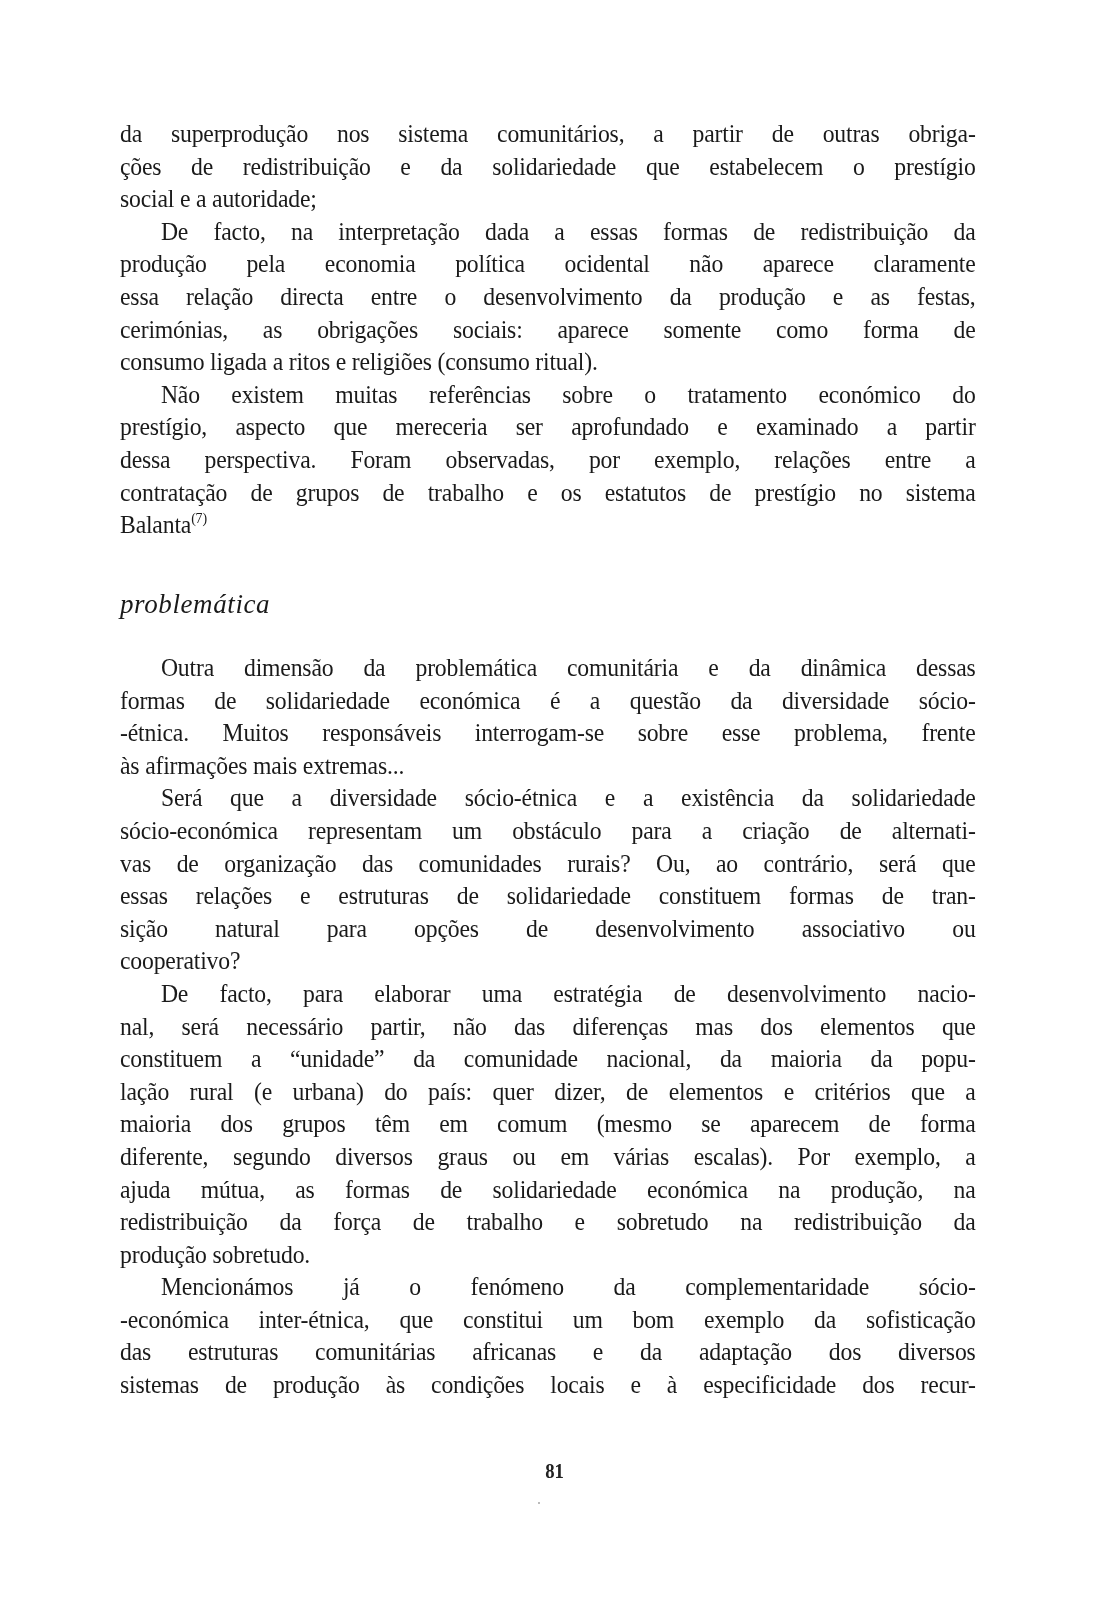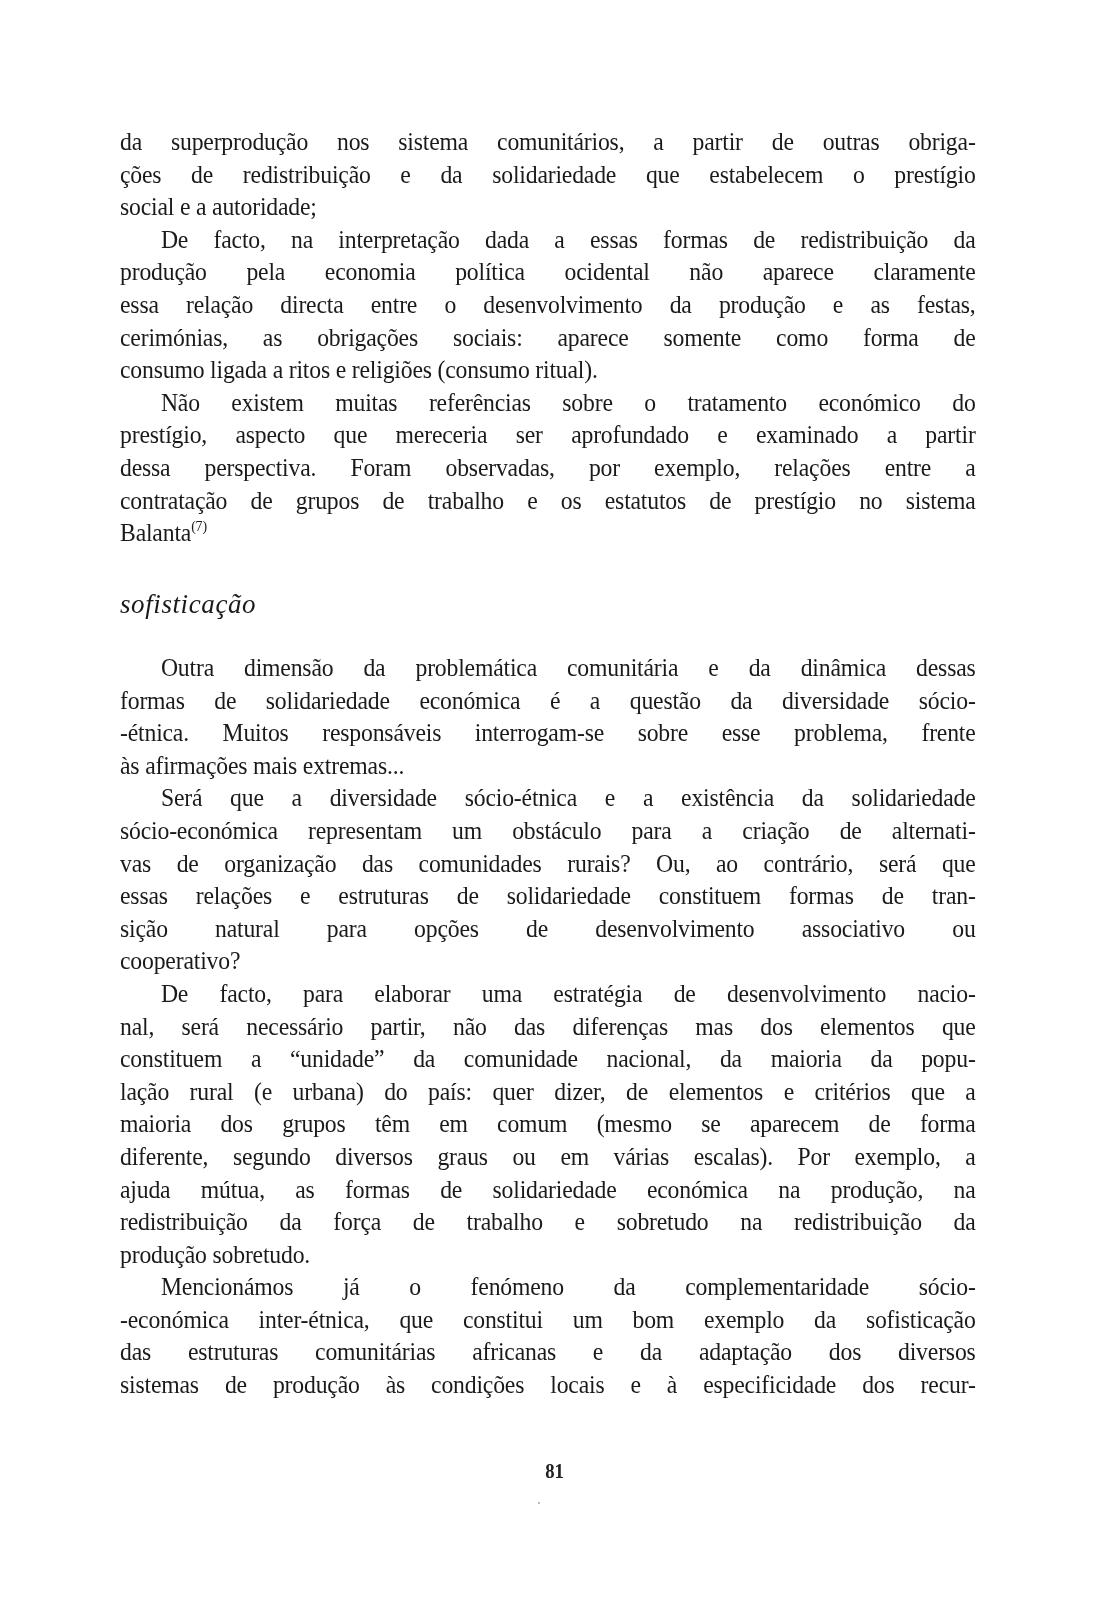--- a/index.html
+++ b/index.html
@@ -18,7 +18,7 @@
     .page {
       position: absolute;
       left: 120px;
-      top: 126px;
+      top: 118px;
       width: 856px;
     }
     .line {

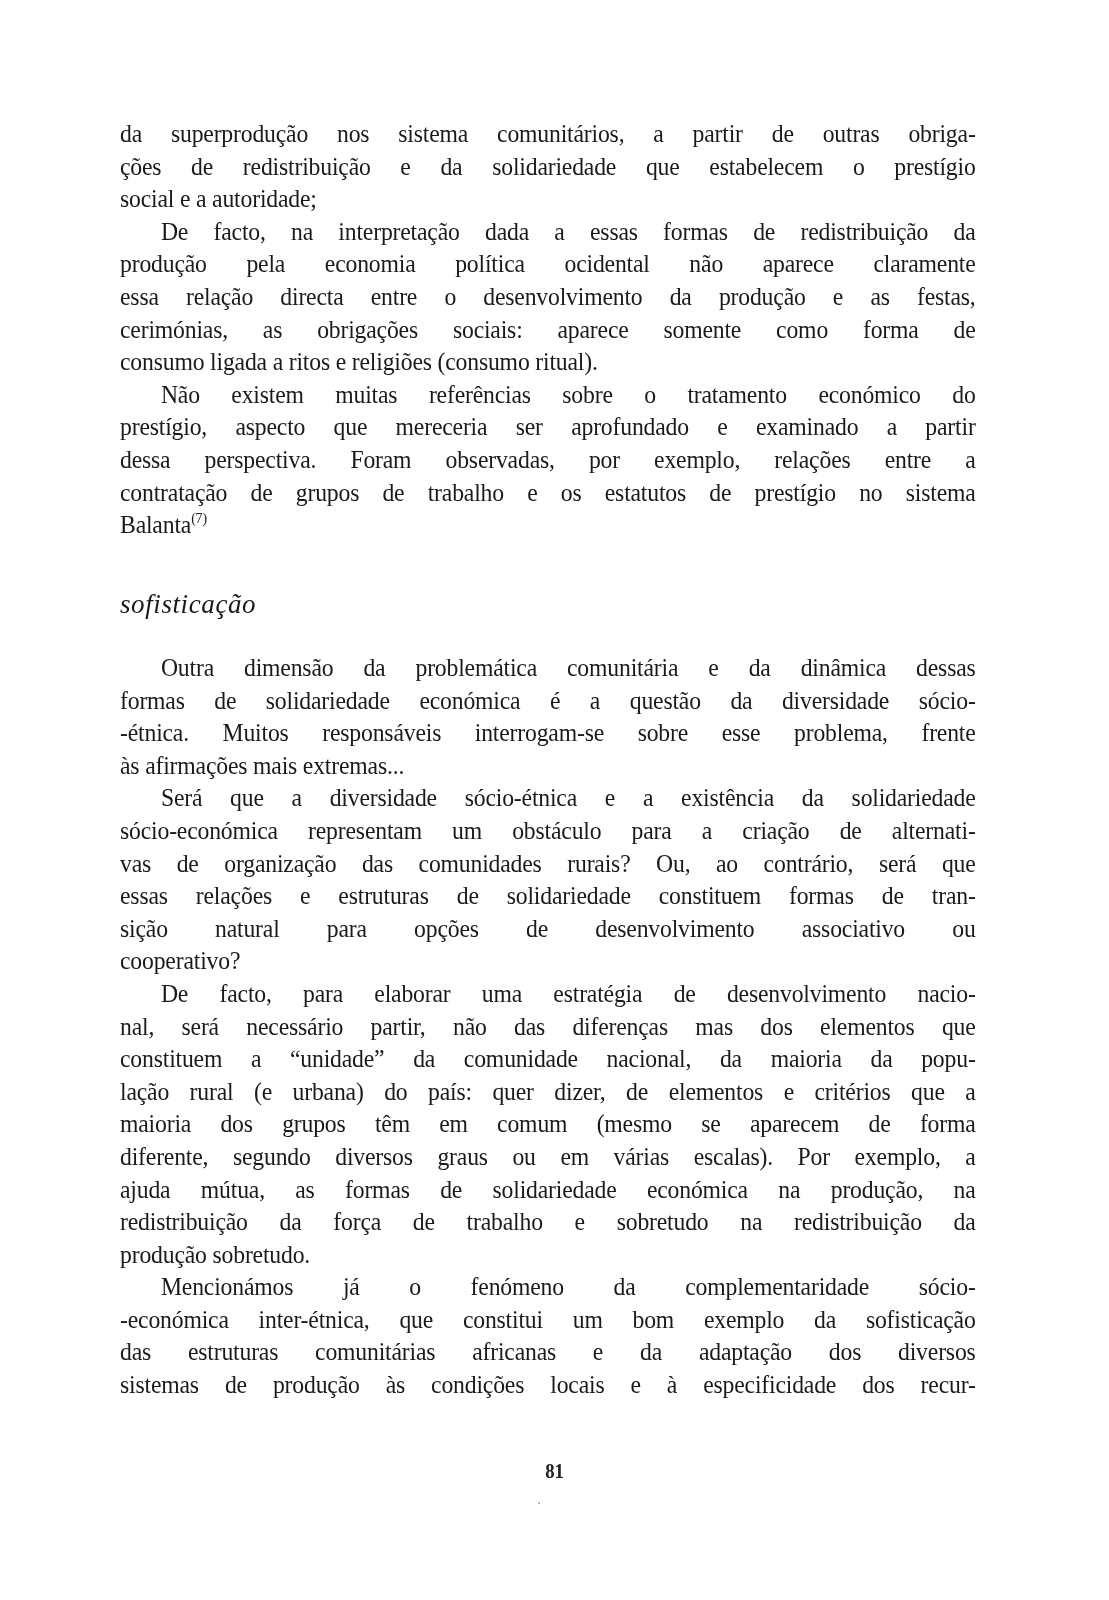--- a/index.html
+++ b/index.html
@@ -110,7 +110,7 @@
 </div>
 
 <div class="heading">
-  <span class="hline second">sofisticação</span>
+  <span class="hline second">problemática</span>
 </div>
 
 <div class="section2">

